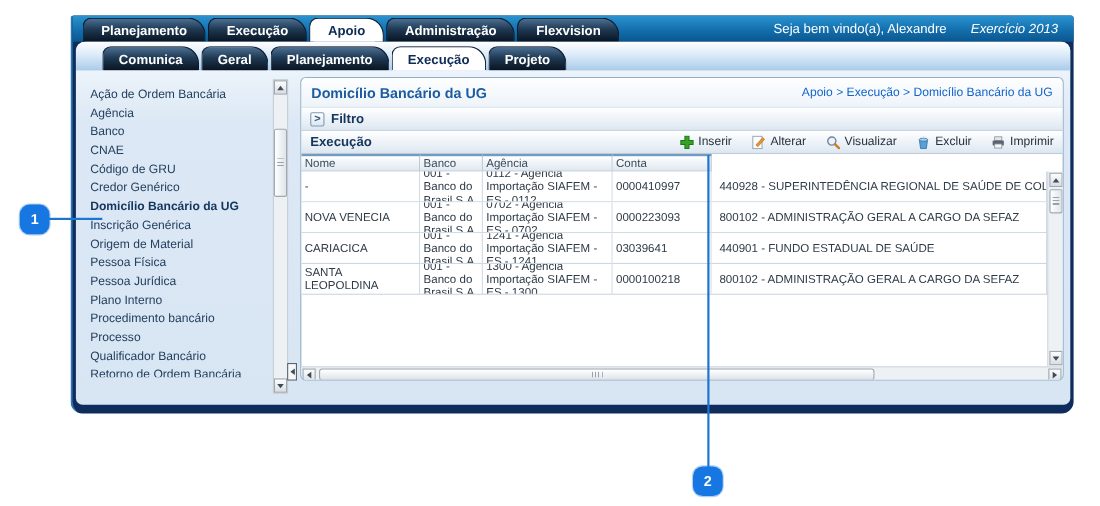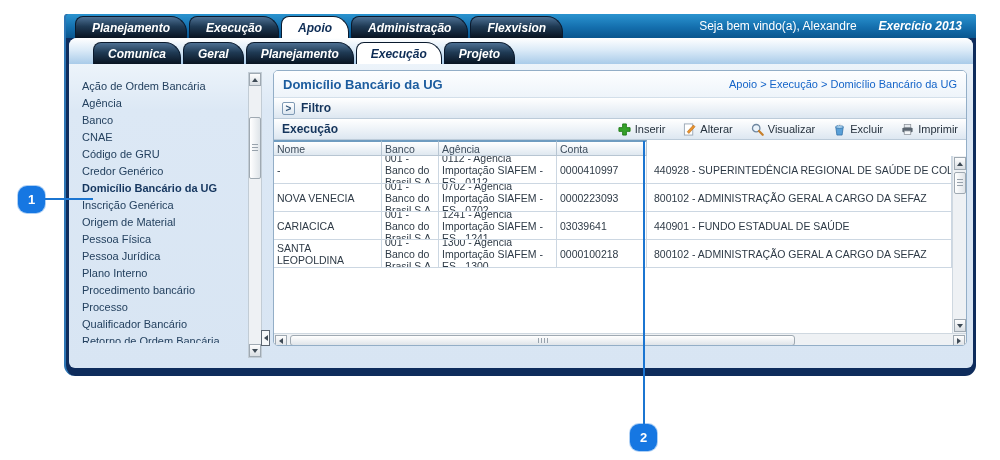--- a/index.html
+++ b/index.html
@@ -17,7 +17,7 @@
   .tab{position:relative;padding:4px 16px 3px;margin-right:2px;color:#fff;font-weight:bold;
        font-size:12px;line-height:14px;white-space:nowrap;cursor:pointer;
        background:linear-gradient(180deg,#4d7093 0%,#1f3a54 45%,#091320 100%);
-       border-radius:8px 16px 0 0;border:1px solid #0a1a2e;border-bottom:none;font-style:italic;}
+       border-radius:8px 16px 0 0;border:1px solid #0a1a2e;border-bottom:none;}
   .tab.active{background:#fff;color:#0d2c55;z-index:4;}
   .welcome{margin-left:auto;display:flex;align-items:center;gap:22px;align-self:center;
            padding:0 14px;color:#fff;font-size:12px;}

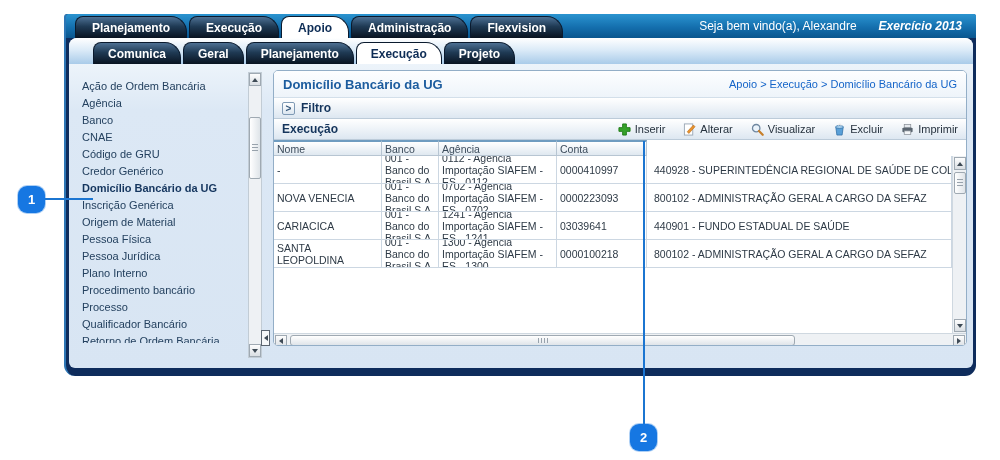--- a/index.html
+++ b/index.html
@@ -21,7 +21,7 @@
   .tab.active{background:#fff;color:#0d2c55;z-index:4;}
   .welcome{margin-left:auto;display:flex;align-items:center;gap:22px;align-self:center;
            padding:0 14px;color:#fff;font-size:12px;}
-  .exercise{font-style:italic;font-weight:bold;}
+  .exercise{font-style:italic;font-weight:normal;}
 
   
   .body{position:relative;margin:0 3px;width:904px;height:330px;

